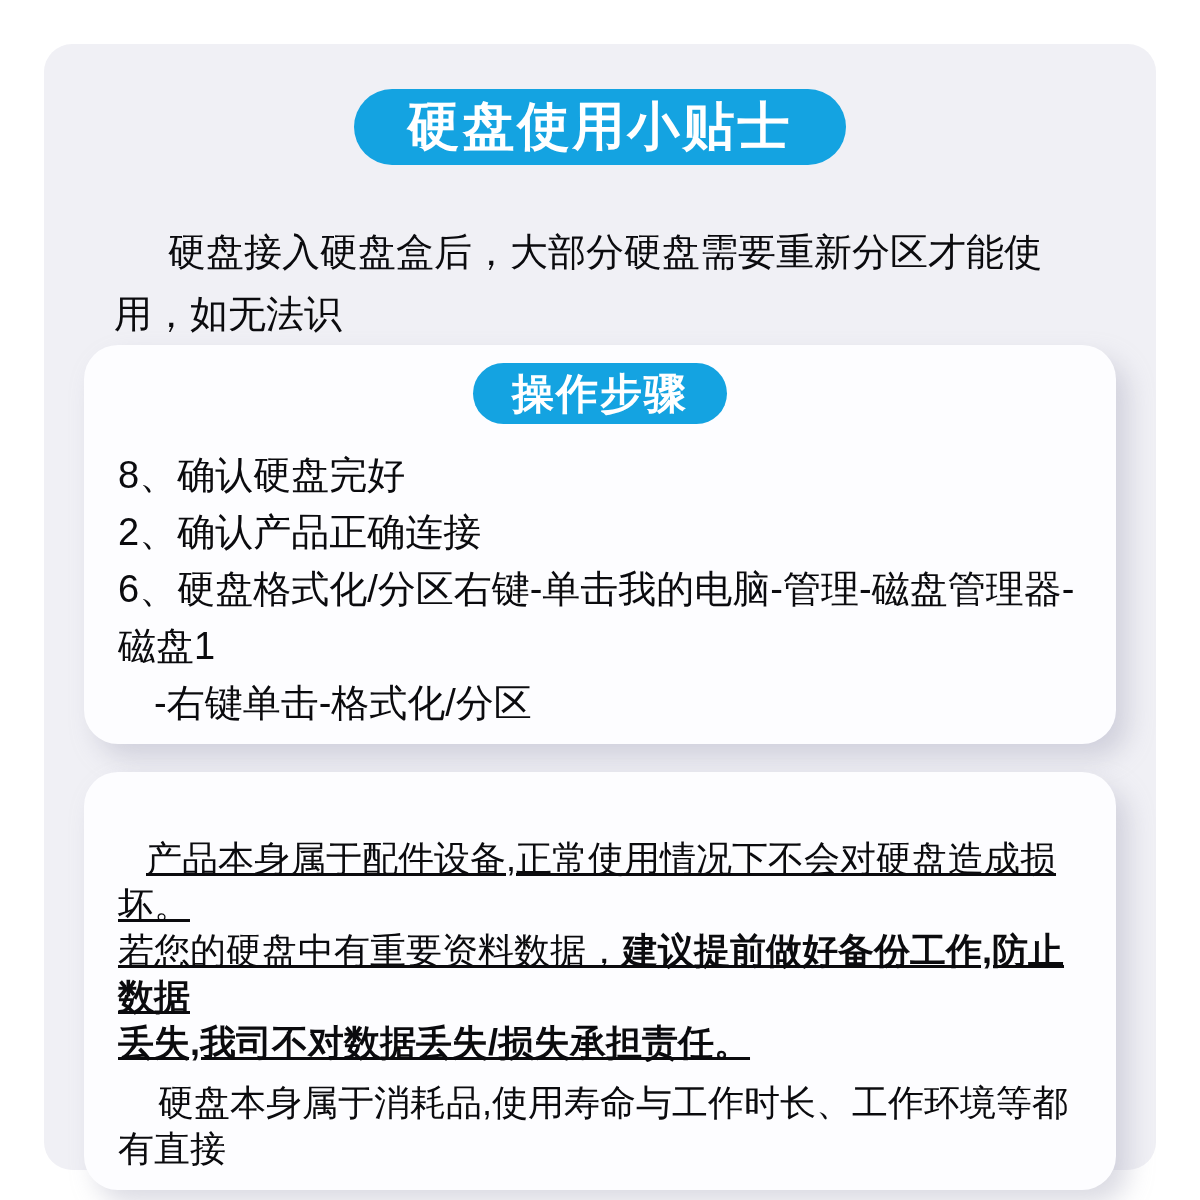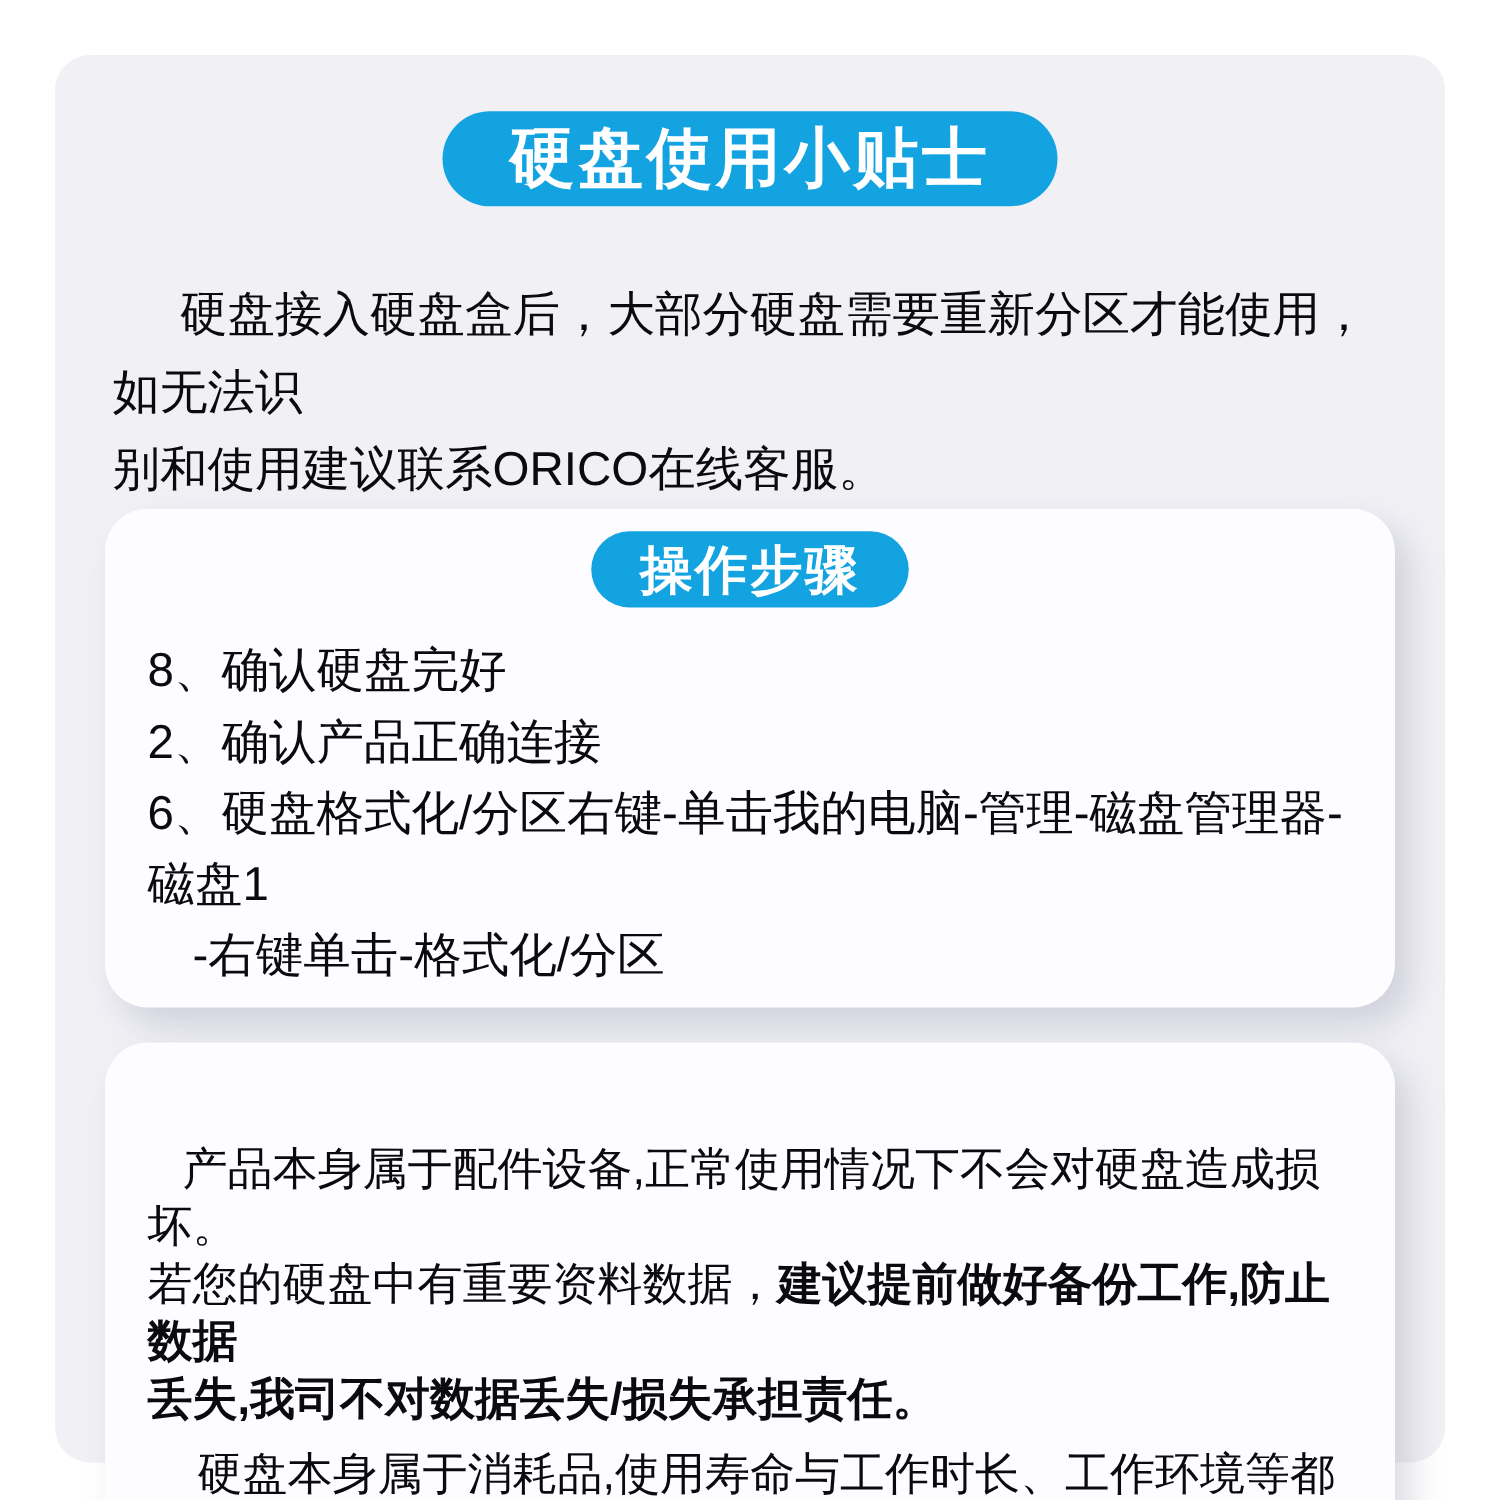--- a/index.html
+++ b/index.html
@@ -52,7 +52,7 @@
     letter-spacing: 2px;
   }
   .intro {
-    margin: 56px 44px 0 46px;
+    margin: 56px 44px 0 70px;
     font-size: 38px;
     line-height: 62px;
     color: #0b0b0e;

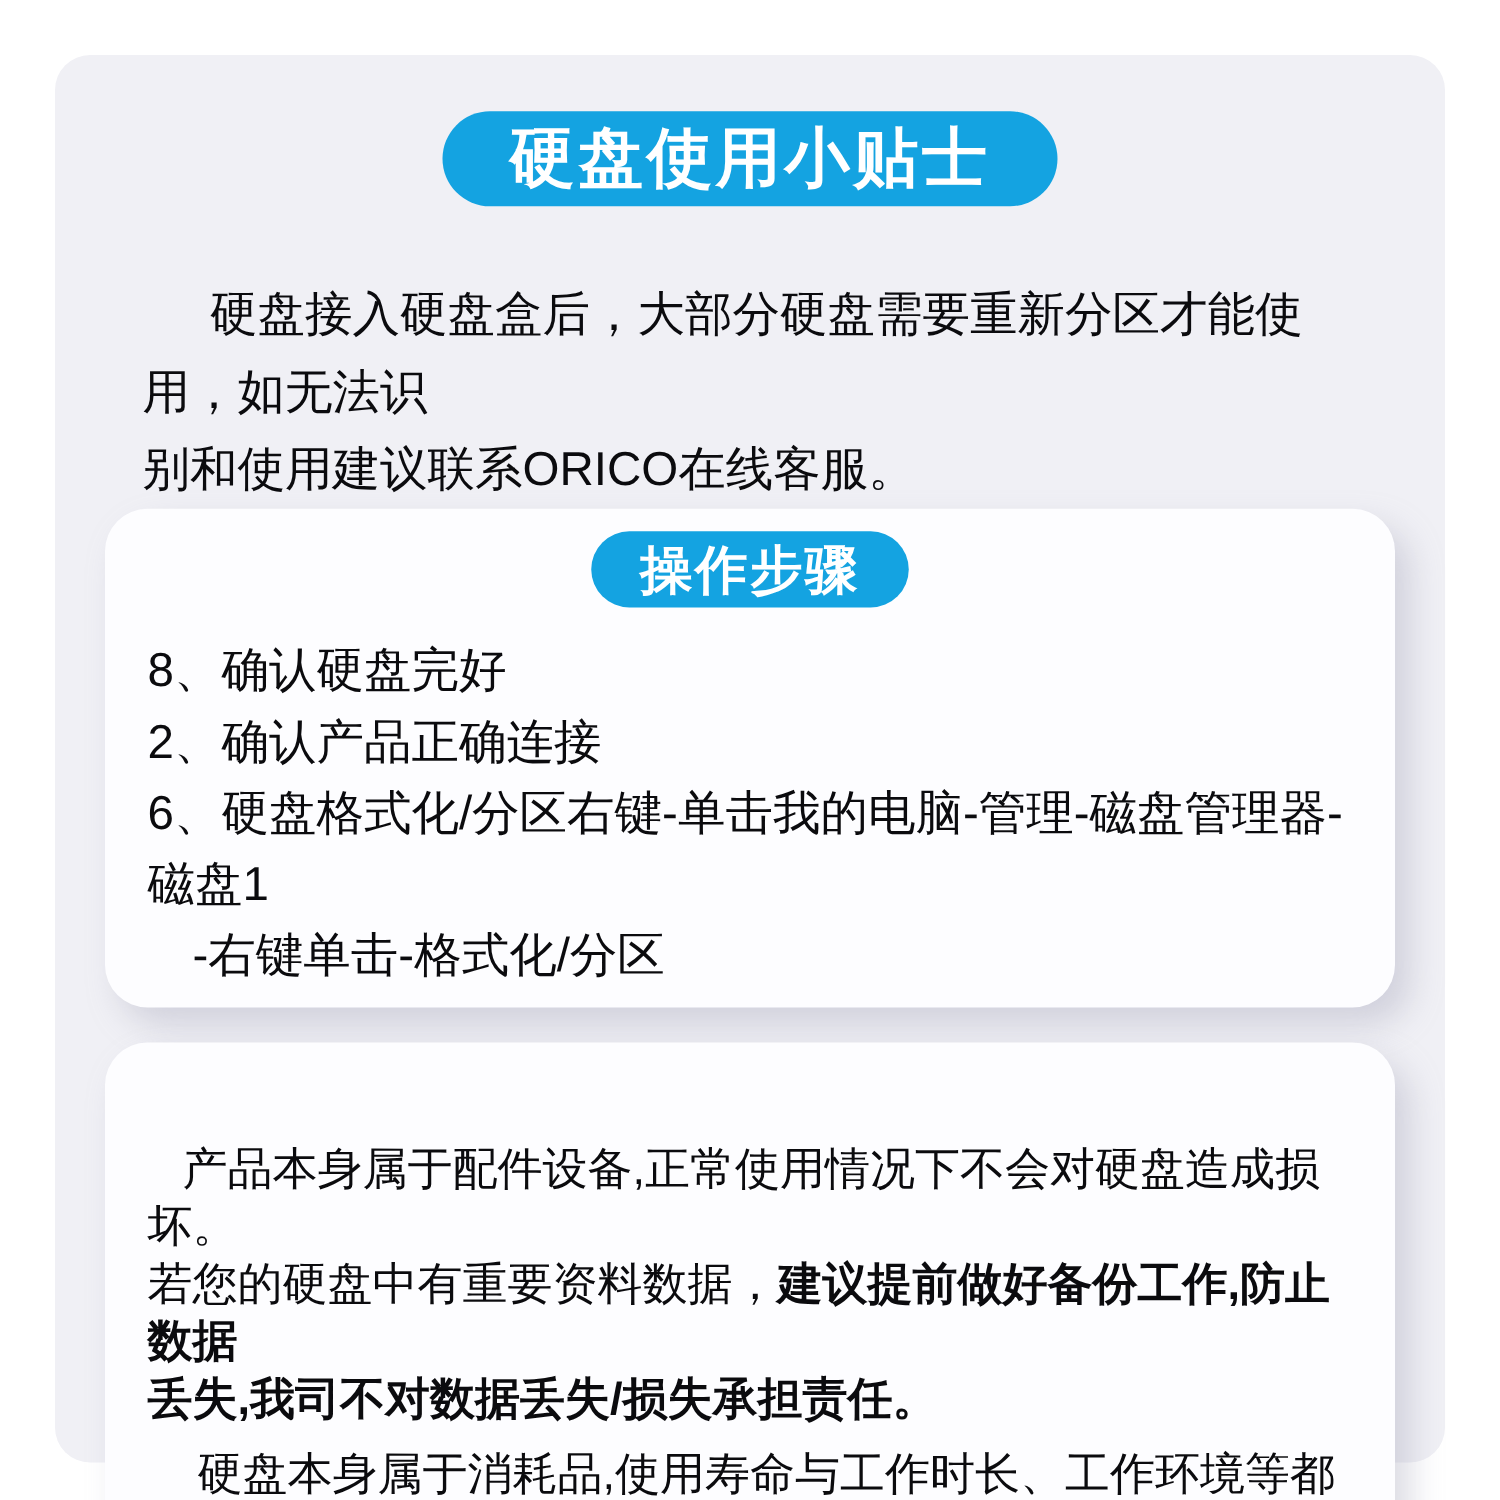--- a/index.html
+++ b/index.html
@@ -108,7 +108,6 @@
 
     <p class="intro">
       <span class="line line-1">硬盘接入硬盘盒后，大部分硬盘需要重新分区才能使用，如无法识</span>
-      <span class="line line-2">别和使用建议联系ORICO在线客服。</span>
     </p>
 
     <div class="card card-steps">

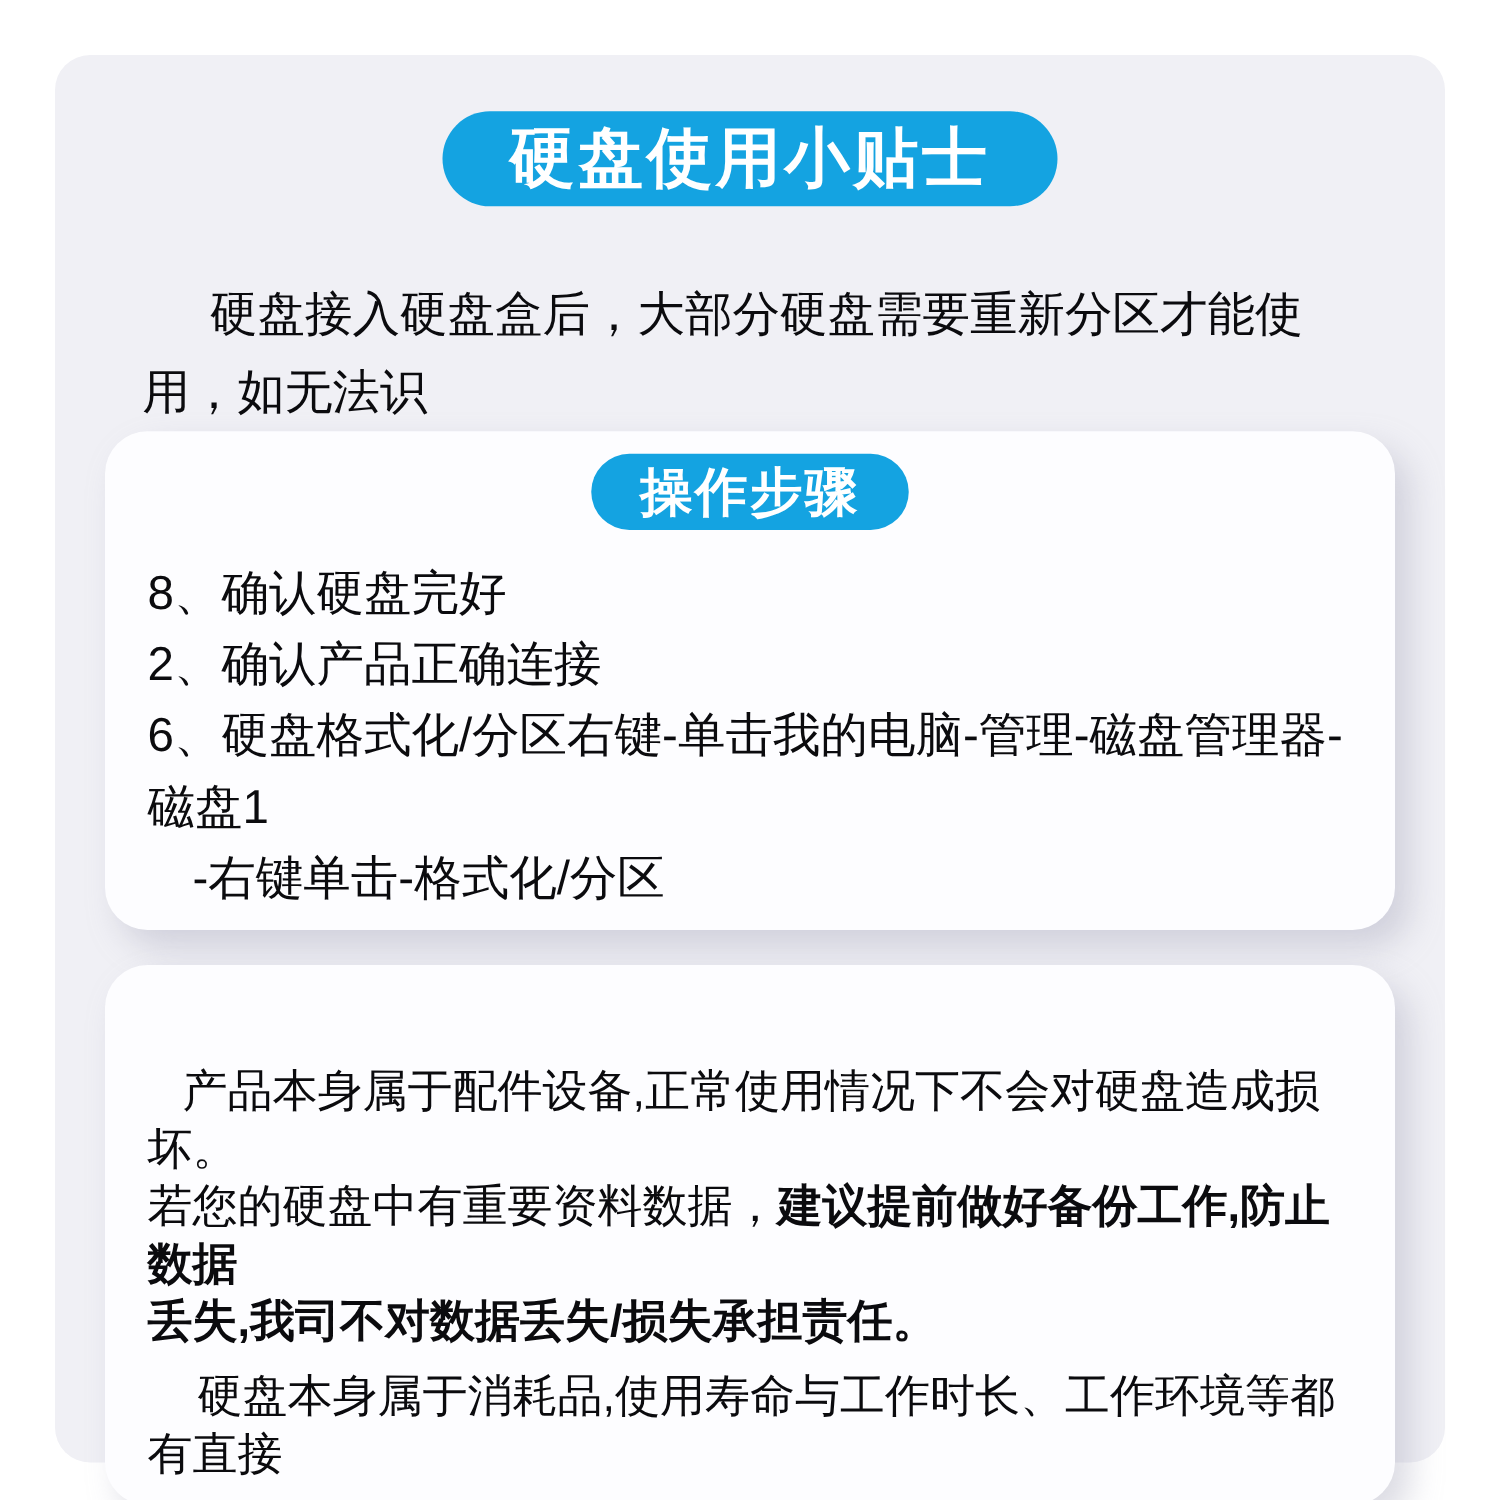--- a/index.html
+++ b/index.html
@@ -90,7 +90,7 @@
     line-height: 46px;
     color: #0b0b0e;
   }
-  .tips-p1 { margin-top: 48px; }
+  .tips-p1 { margin-top: 34px; text-decoration: underline; }
   .tips-p2 { margin-top: 14px; }
   .tips-p1 .line-1 { text-indent: 28px; }
   .tips-p2 .line-1 { text-indent: 40px; }

